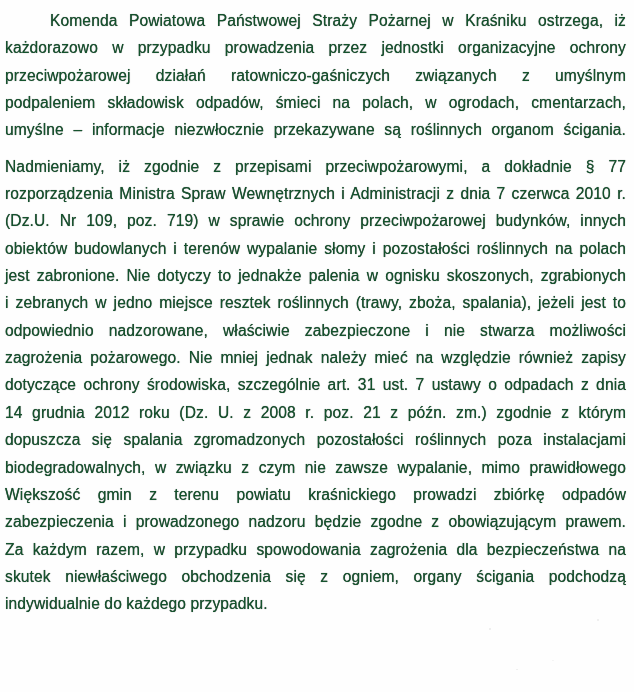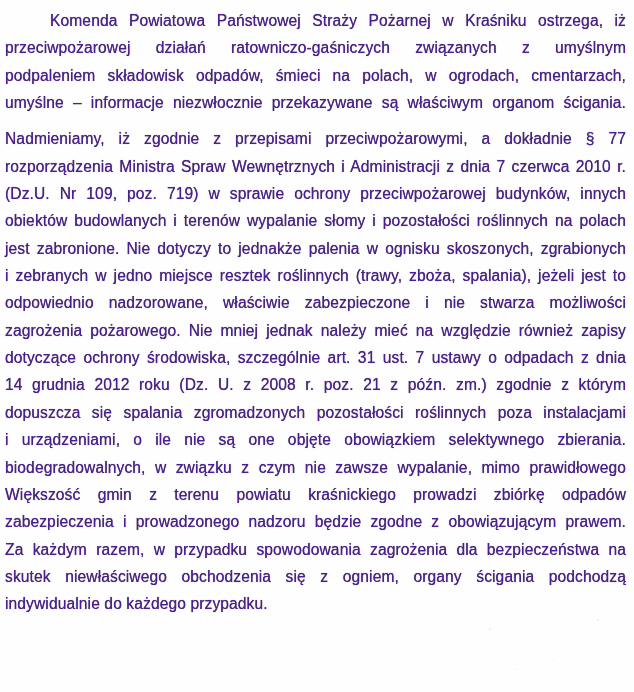--- a/index.html
+++ b/index.html
@@ -33,7 +33,7 @@
     text-align: justify;
     text-align-last: justify;
     white-space: normal;
-    color: #4c1d95;
+    color: #14532d;
     
     text-shadow: 0 0 0.7px rgba(20, 20, 20, 0.8);
   }

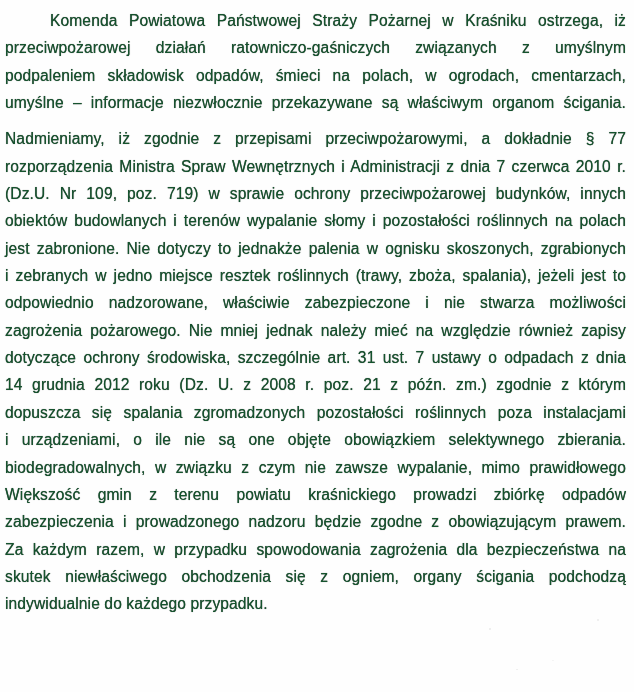--- a/index.html
+++ b/index.html
@@ -67,6 +67,7 @@
 
   <div class="paragraph">
     <span class="line indent">Komenda Powiatowa Państwowej Straży Pożarnej w Kraśniku ostrzega, iż</span>
+    <span class="line">każdorazowo w przypadku prowadzenia przez jednostki organizacyjne ochrony</span>
     <span class="line">przeciwpożarowej działań ratowniczo-gaśniczych związanych z umyślnym</span>
     <span class="line">podpaleniem składowisk odpadów, śmieci na polach, w ogrodach, cmentarzach,</span>
     <span class="line">umyślne – informacje niezwłocznie przekazywane są właściwym organom ścigania.</span>

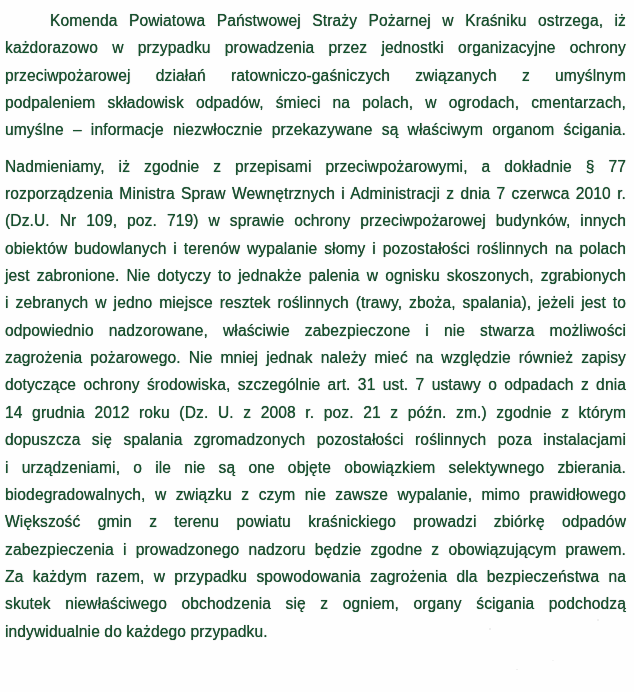--- a/index.html
+++ b/index.html
@@ -70,7 +70,7 @@
     <span class="line">każdorazowo w przypadku prowadzenia przez jednostki organizacyjne ochrony</span>
     <span class="line">przeciwpożarowej działań ratowniczo-gaśniczych związanych z umyślnym</span>
     <span class="line">podpaleniem składowisk odpadów, śmieci na polach, w ogrodach, cmentarzach,</span>
-    <span class="line">umyślne – informacje niezwłocznie przekazywane są właściwym organom ścigania.</span>
+    <span class="line">umyślne – informacje niezwłocznie przekazywane są roślinnych organom ścigania.</span>
   </div>
 
   <div class="paragraph">

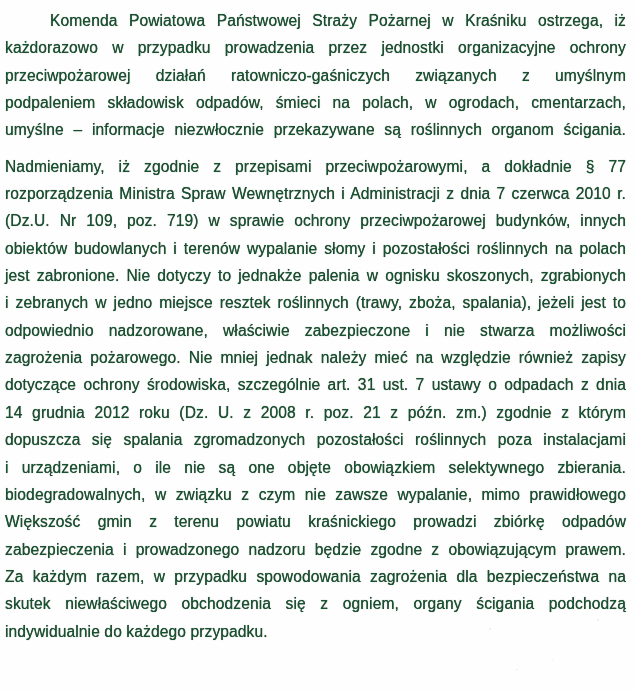--- a/index.html
+++ b/index.html
@@ -85,7 +85,6 @@
     <span class="line">dotyczące ochrony środowiska, szczególnie art. 31 ust. 7 ustawy o odpadach z dnia</span>
     <span class="line">14 grudnia 2012 roku (Dz. U. z 2008 r. poz. 21 z późn. zm.) zgodnie z którym</span>
     <span class="line">dopuszcza się spalania zgromadzonych pozostałości roślinnych poza instalacjami</span>
-    <span class="line">i urządzeniami, o ile nie są one objęte obowiązkiem selektywnego zbierania.</span>
     <span class="line">biodegradowalnych, w związku z czym nie zawsze wypalanie, mimo prawidłowego</span>
     <span class="line">Większość gmin z terenu powiatu kraśnickiego prowadzi zbiórkę odpadów</span>
     <span class="line">zabezpieczenia i prowadzonego nadzoru będzie zgodne z obowiązującym prawem.</span>

